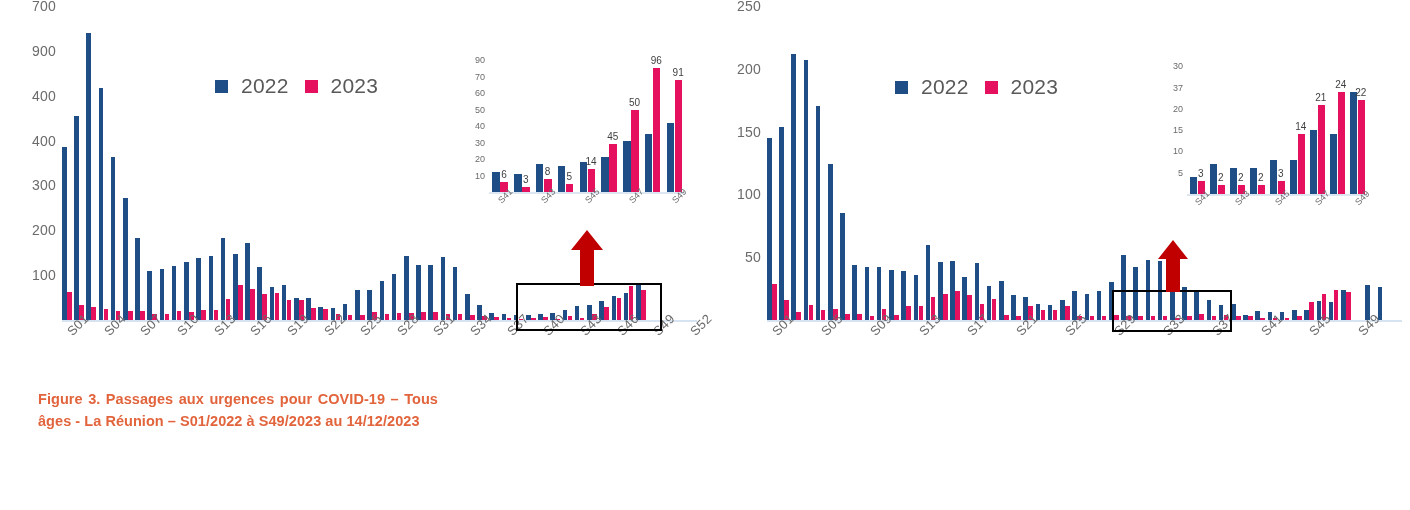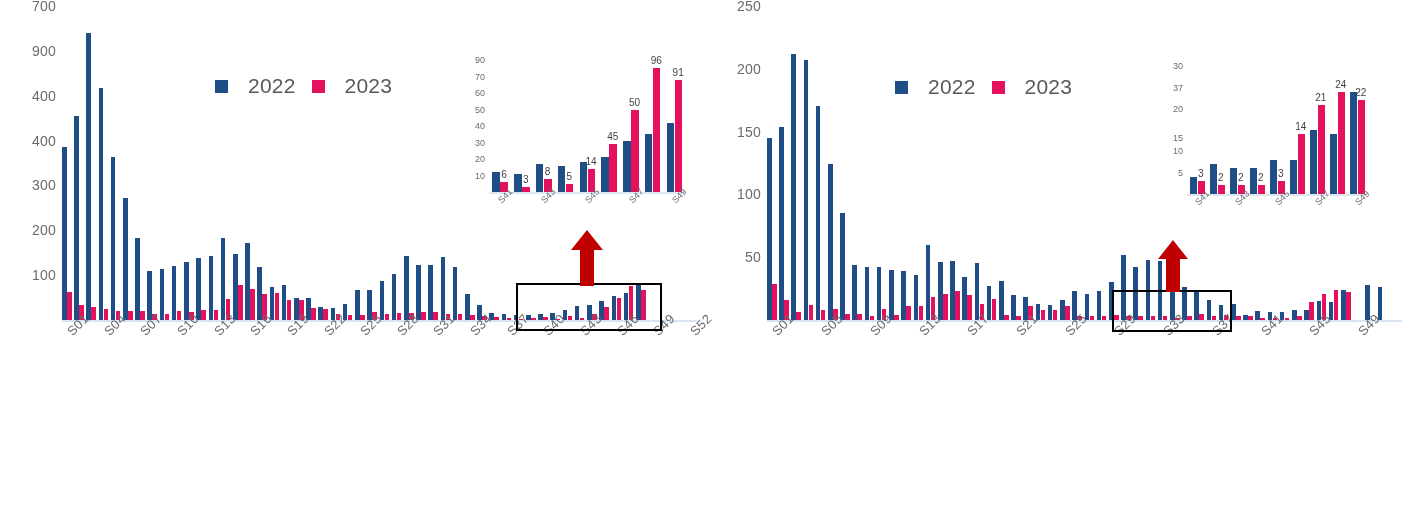--- a/index.html
+++ b/index.html
@@ -111,7 +111,7 @@
   .legend-entry {
     display: flex;
     align-items: center;
-    gap: 20px;
+    gap: 13px;
   }
   .legend-swatch {
     width: 13px;

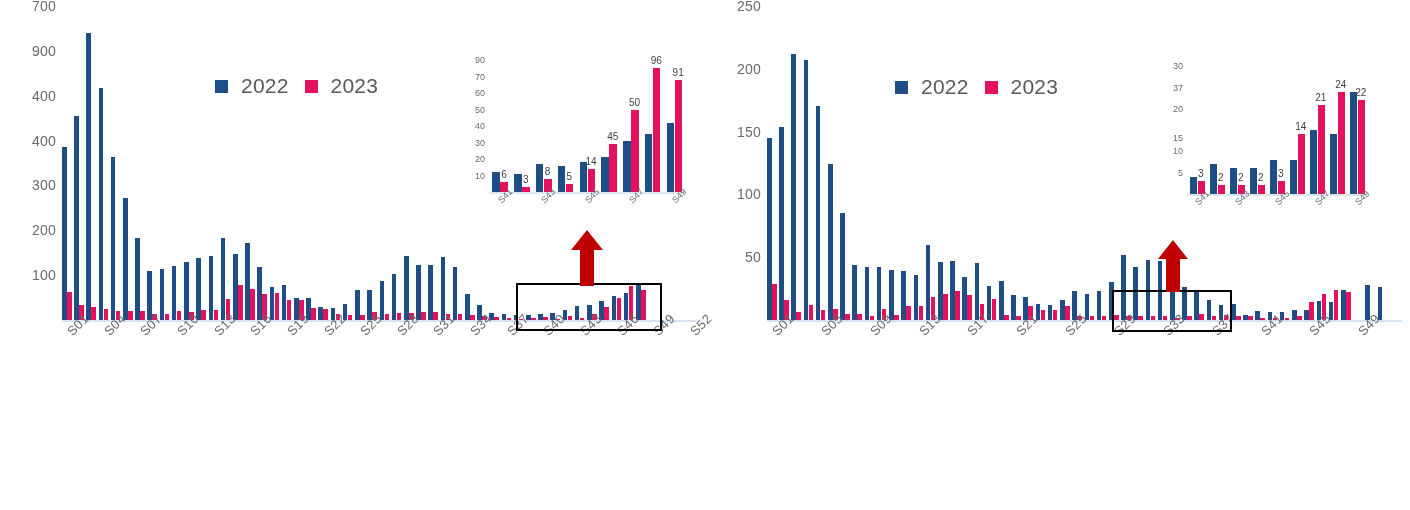--- a/index.html
+++ b/index.html
@@ -756,7 +756,7 @@
         <div class="iy-labels" id="f4-inset-yaxis" style="left:0; top:0; width:32px; height:132px;">
             <div class="iy-tick" style="top: 120.71px;">5</div>
             <div class="iy-tick" style="top: 99.4194px;">10</div>
-            <div class="iy-tick" style="top: 78.129px; margin-top: 8px;">15</div>
+            <div class="iy-tick" style="top: 78.129px;">15</div>
             <div class="iy-tick" style="top: 56.8387px;">20</div>
             <div class="iy-tick" style="top: 35.5484px;">37</div>
             <div class="iy-tick" style="top: 14.2581px;">30</div>

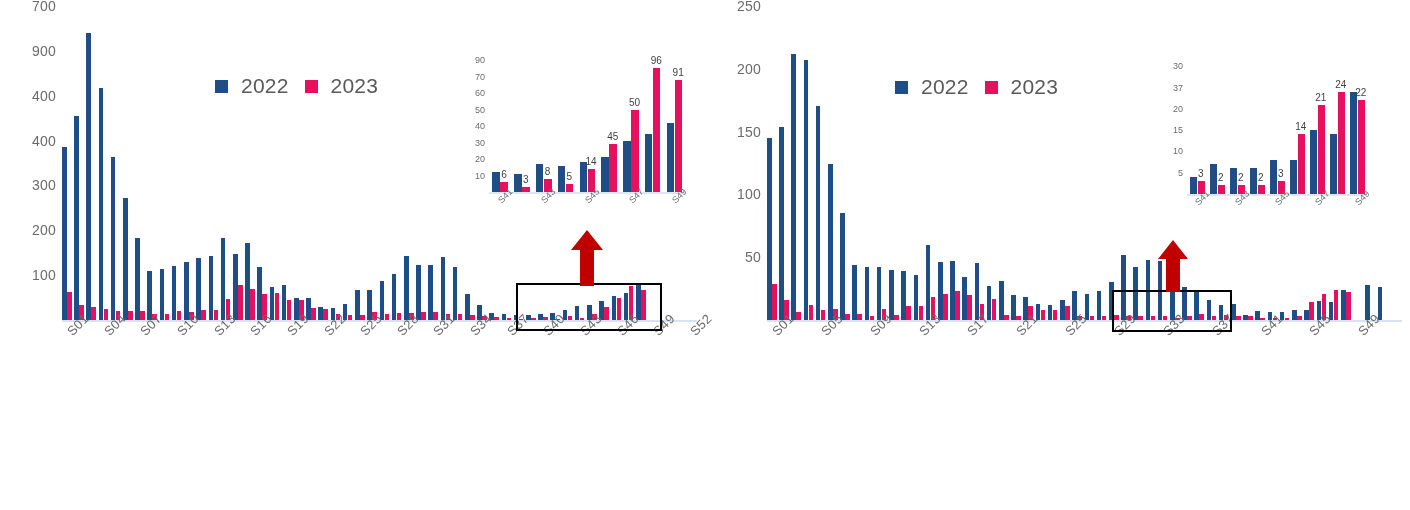--- a/index.html
+++ b/index.html
@@ -502,6 +502,7 @@
       </div>
     </div>
 
+    <div class="caption" id="caption-left">Figure 3. Passages aux urgences pour COVID-19 – Tous âges - La Réunion – S01/2022 à S49/2023 au 14/12/2023</div>
   </div>
 
   <div class="figure-panel" id="panel-right">

